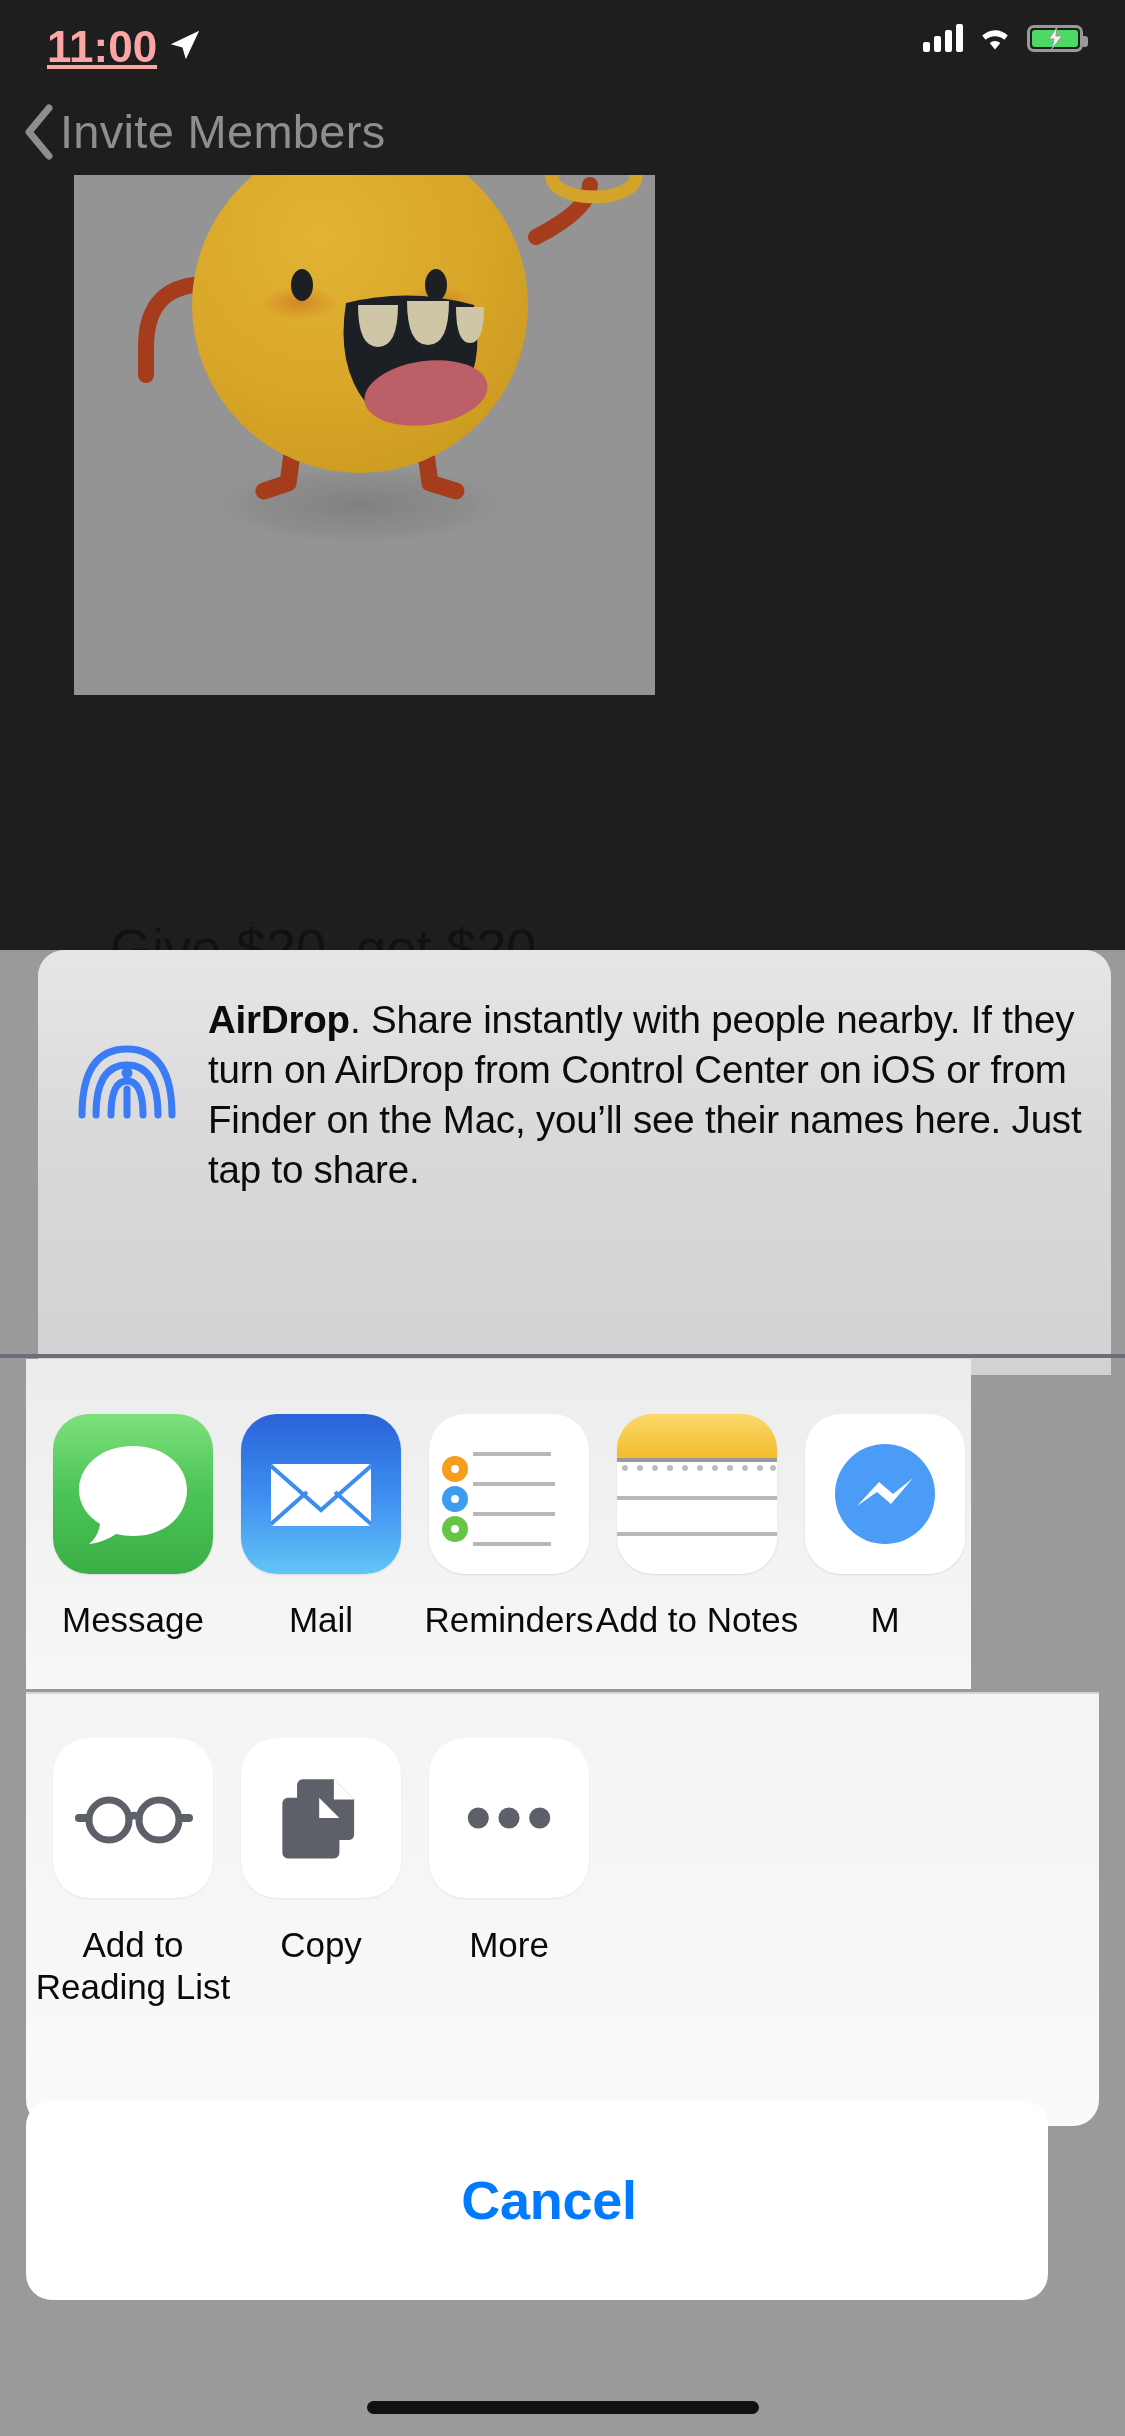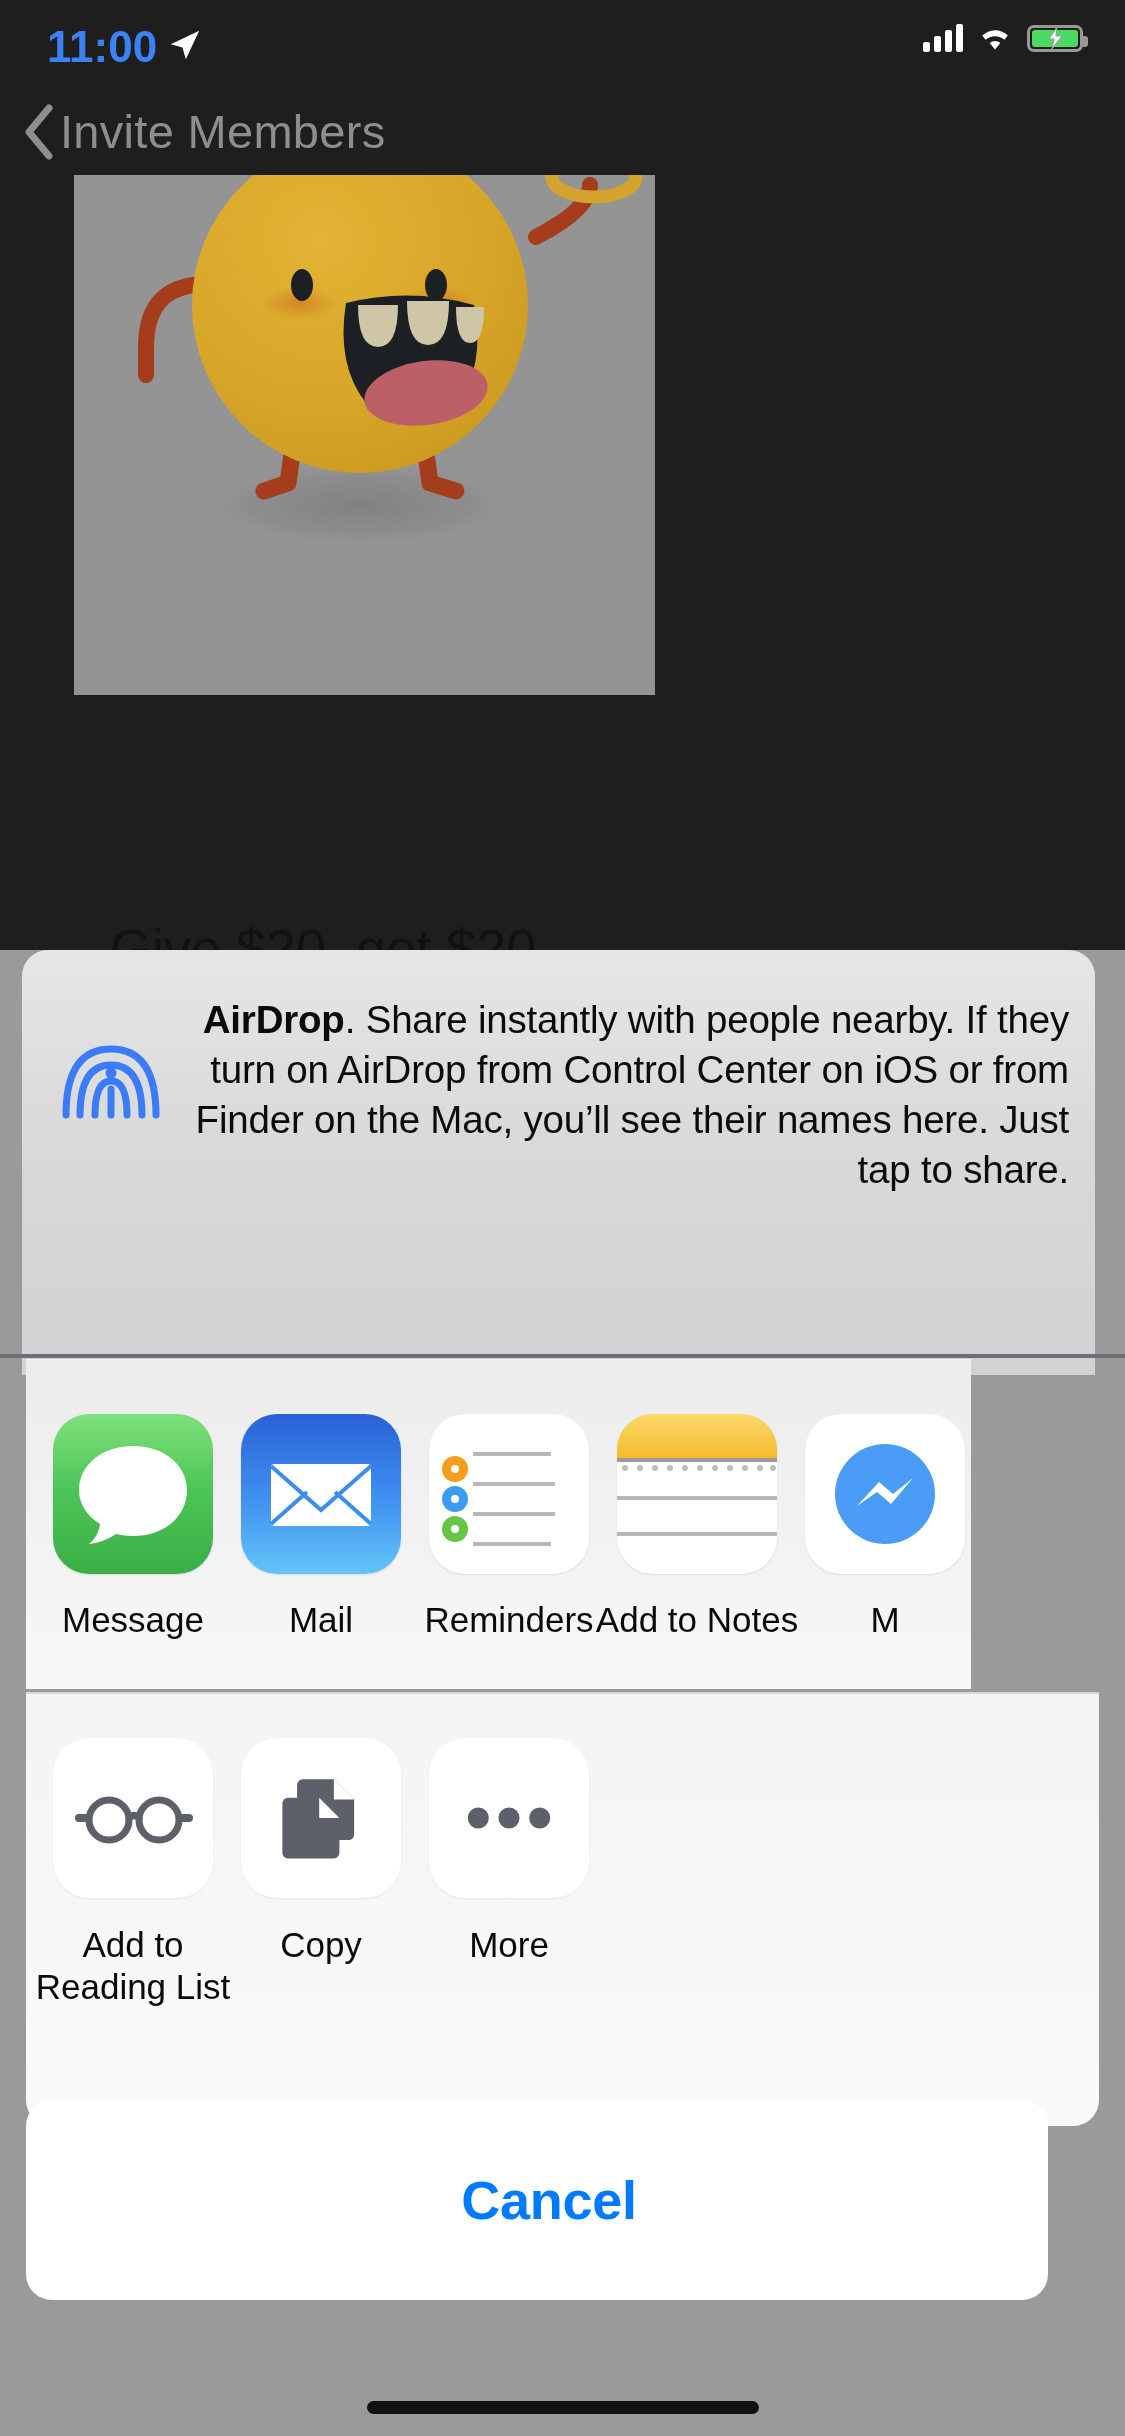--- a/index.html
+++ b/index.html
@@ -23,7 +23,7 @@
   }
   #status-time{
     position:absolute; left:47px; top:22px;
-    font-size:44px; font-weight:600; letter-spacing:0px; color:#3b82f6;
+    font-size:44px; font-weight:600; letter-spacing:0px; color:#fca5a5;text-decoration:underline;
   }
   #status-location{
     position:absolute; left:168px; top:28px;

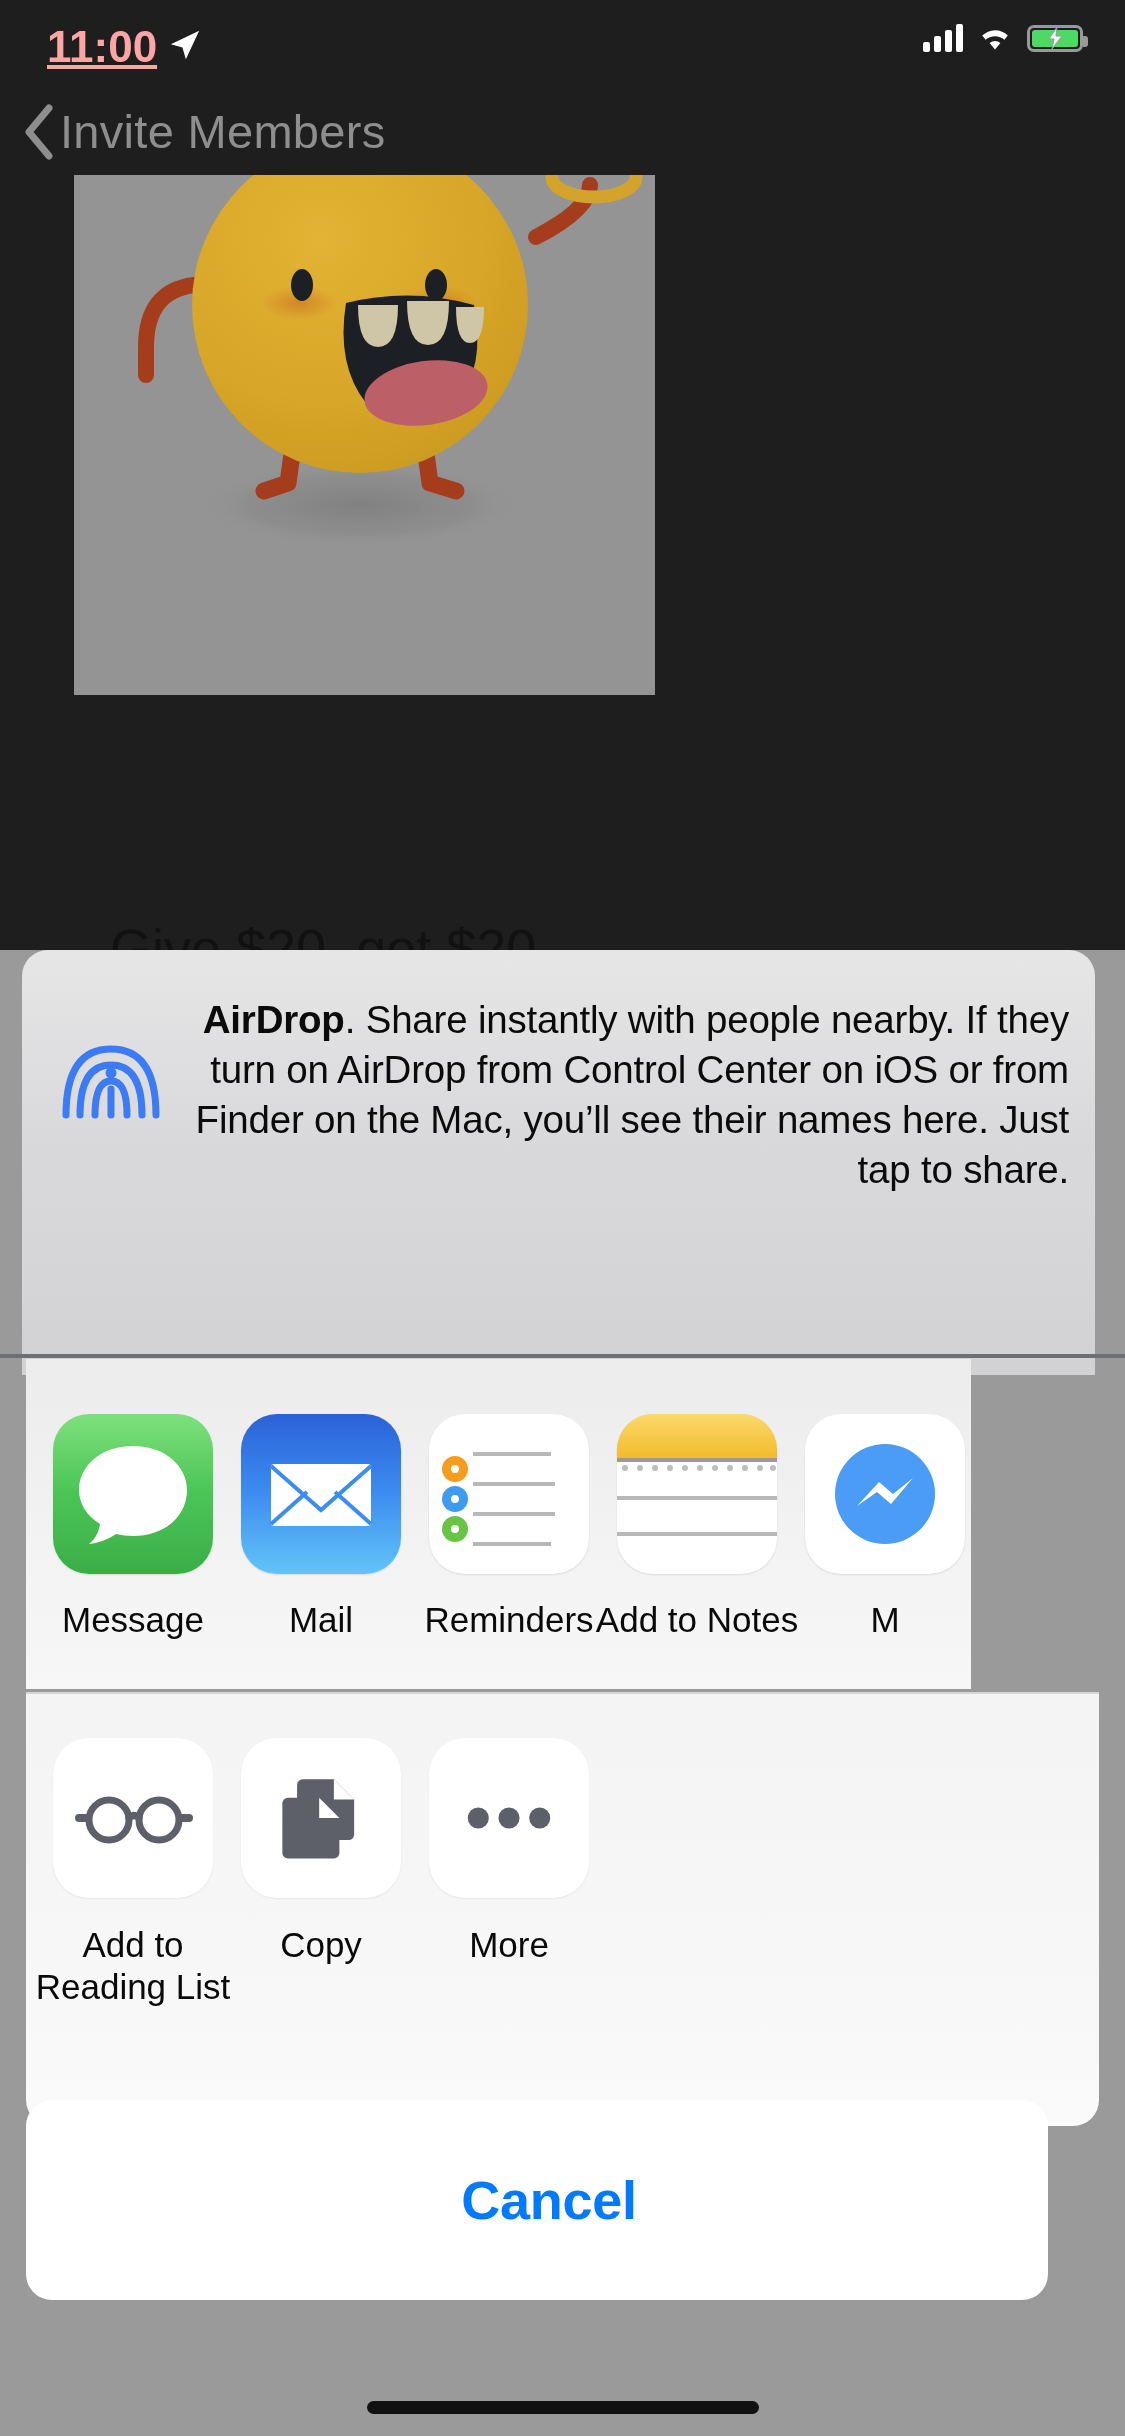--- a/index.html
+++ b/index.html
@@ -97,11 +97,10 @@
 
   
   #airdrop-card{
-    position:absolute; left:22px; top:0px; width:1073px; height:425px;
+    position:absolute; left:38px; top:0px; width:1073px; height:425px;
     background:linear-gradient(180deg,#e6e6e7 0%, #d9d9db 45%, #d2d2d4 100%);
     border-radius:26px 26px 0 0;
     overflow:hidden;
-    text-align:right;
   }
   #airdrop-row{
     position:absolute; left:0; top:45px; width:100%;

